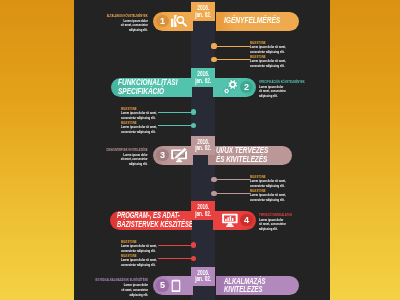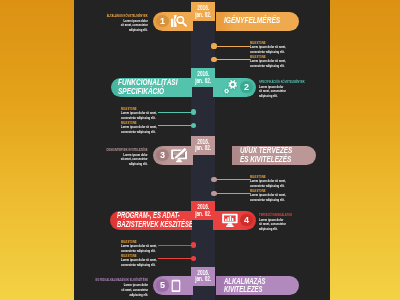--- a/index.html
+++ b/index.html
@@ -175,7 +175,7 @@
           </svg>
         </div>
       </div>
-      <div class="titlepill" style="top: 145.5px; background: linear-gradient(90deg, rgb(173, 137, 137) 0%, rgb(173, 137, 137) 7%, rgb(187, 151, 151) 22%, rgb(187, 151, 151) 100%); left: 232px; width: 84px; border-radius: 0px 9.5px 9.5px 0px; padding-left: 8px;">
+      <div class="titlepill" style="top: 145.5px; background: linear-gradient(90deg, rgb(173, 137, 137) 0%, rgb(173, 137, 137) 7%, rgb(187, 151, 151) 22%, rgb(187, 151, 151) 100%); left: 208px; width: 84px; border-radius: 0px 9.5px 9.5px 0px; padding-left: 8px;">
         <div class="tt" style="transform: scaleX(0.74);"><span>UI/UX TERVEZÉS</span><span>ÉS KIVITELEZÉS</span></div>
       </div>
       <div class="side rt" style="top: 146.8px; right: 252px; text-align: right;">

